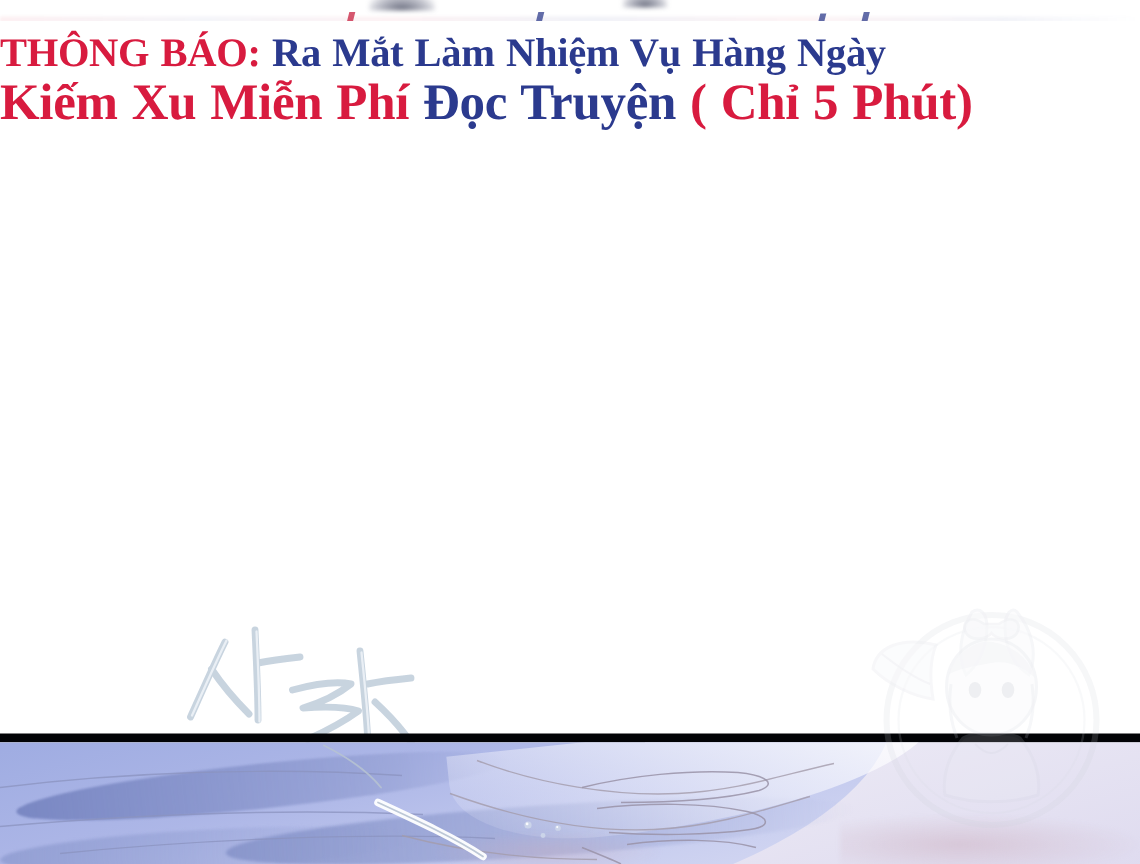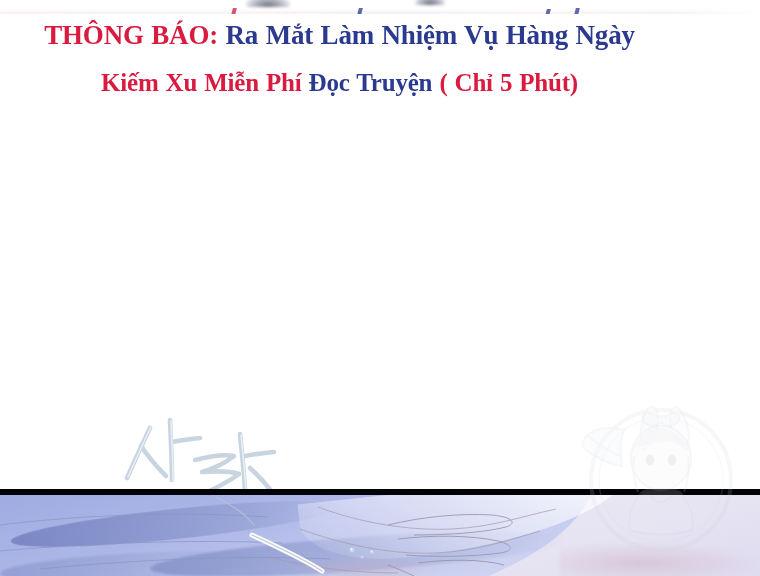--- a/index.html
+++ b/index.html
@@ -66,7 +66,7 @@
     left: 0;
     top: 18px;
     width: 679px;
-    text-align: center;
+    text-align: left;
     line-height: 34px;
     font-weight: 700;
     font-size: 27px;

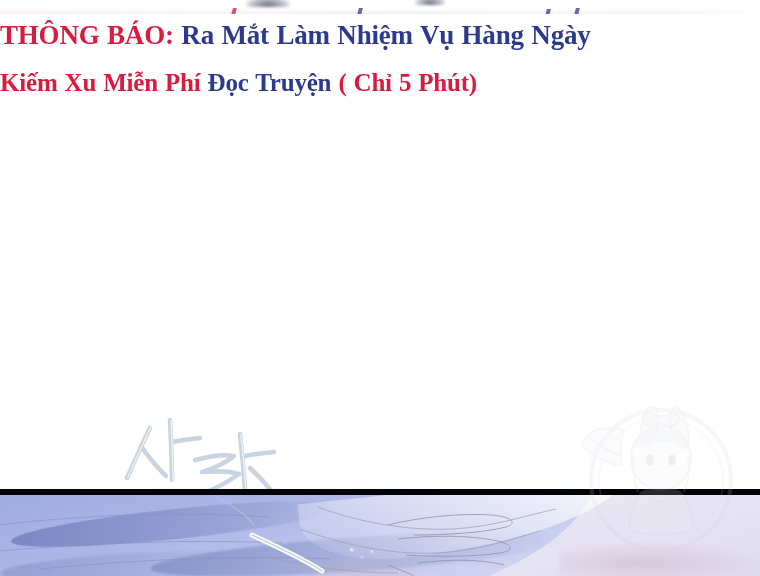--- a/index.html
+++ b/index.html
@@ -76,7 +76,7 @@
     font-family: "Liberation Serif", "DejaVu Serif", serif;
   }
   .announce .ln { display: block; }
-  .announce .ln2 { font-size: 25px; margin-top: 14px; }
+  .announce .ln2 { font-size: 34px; }
   .c-red  { color: #D81B3F; }
   .c-blue { color: #2B3A8E; }
 

